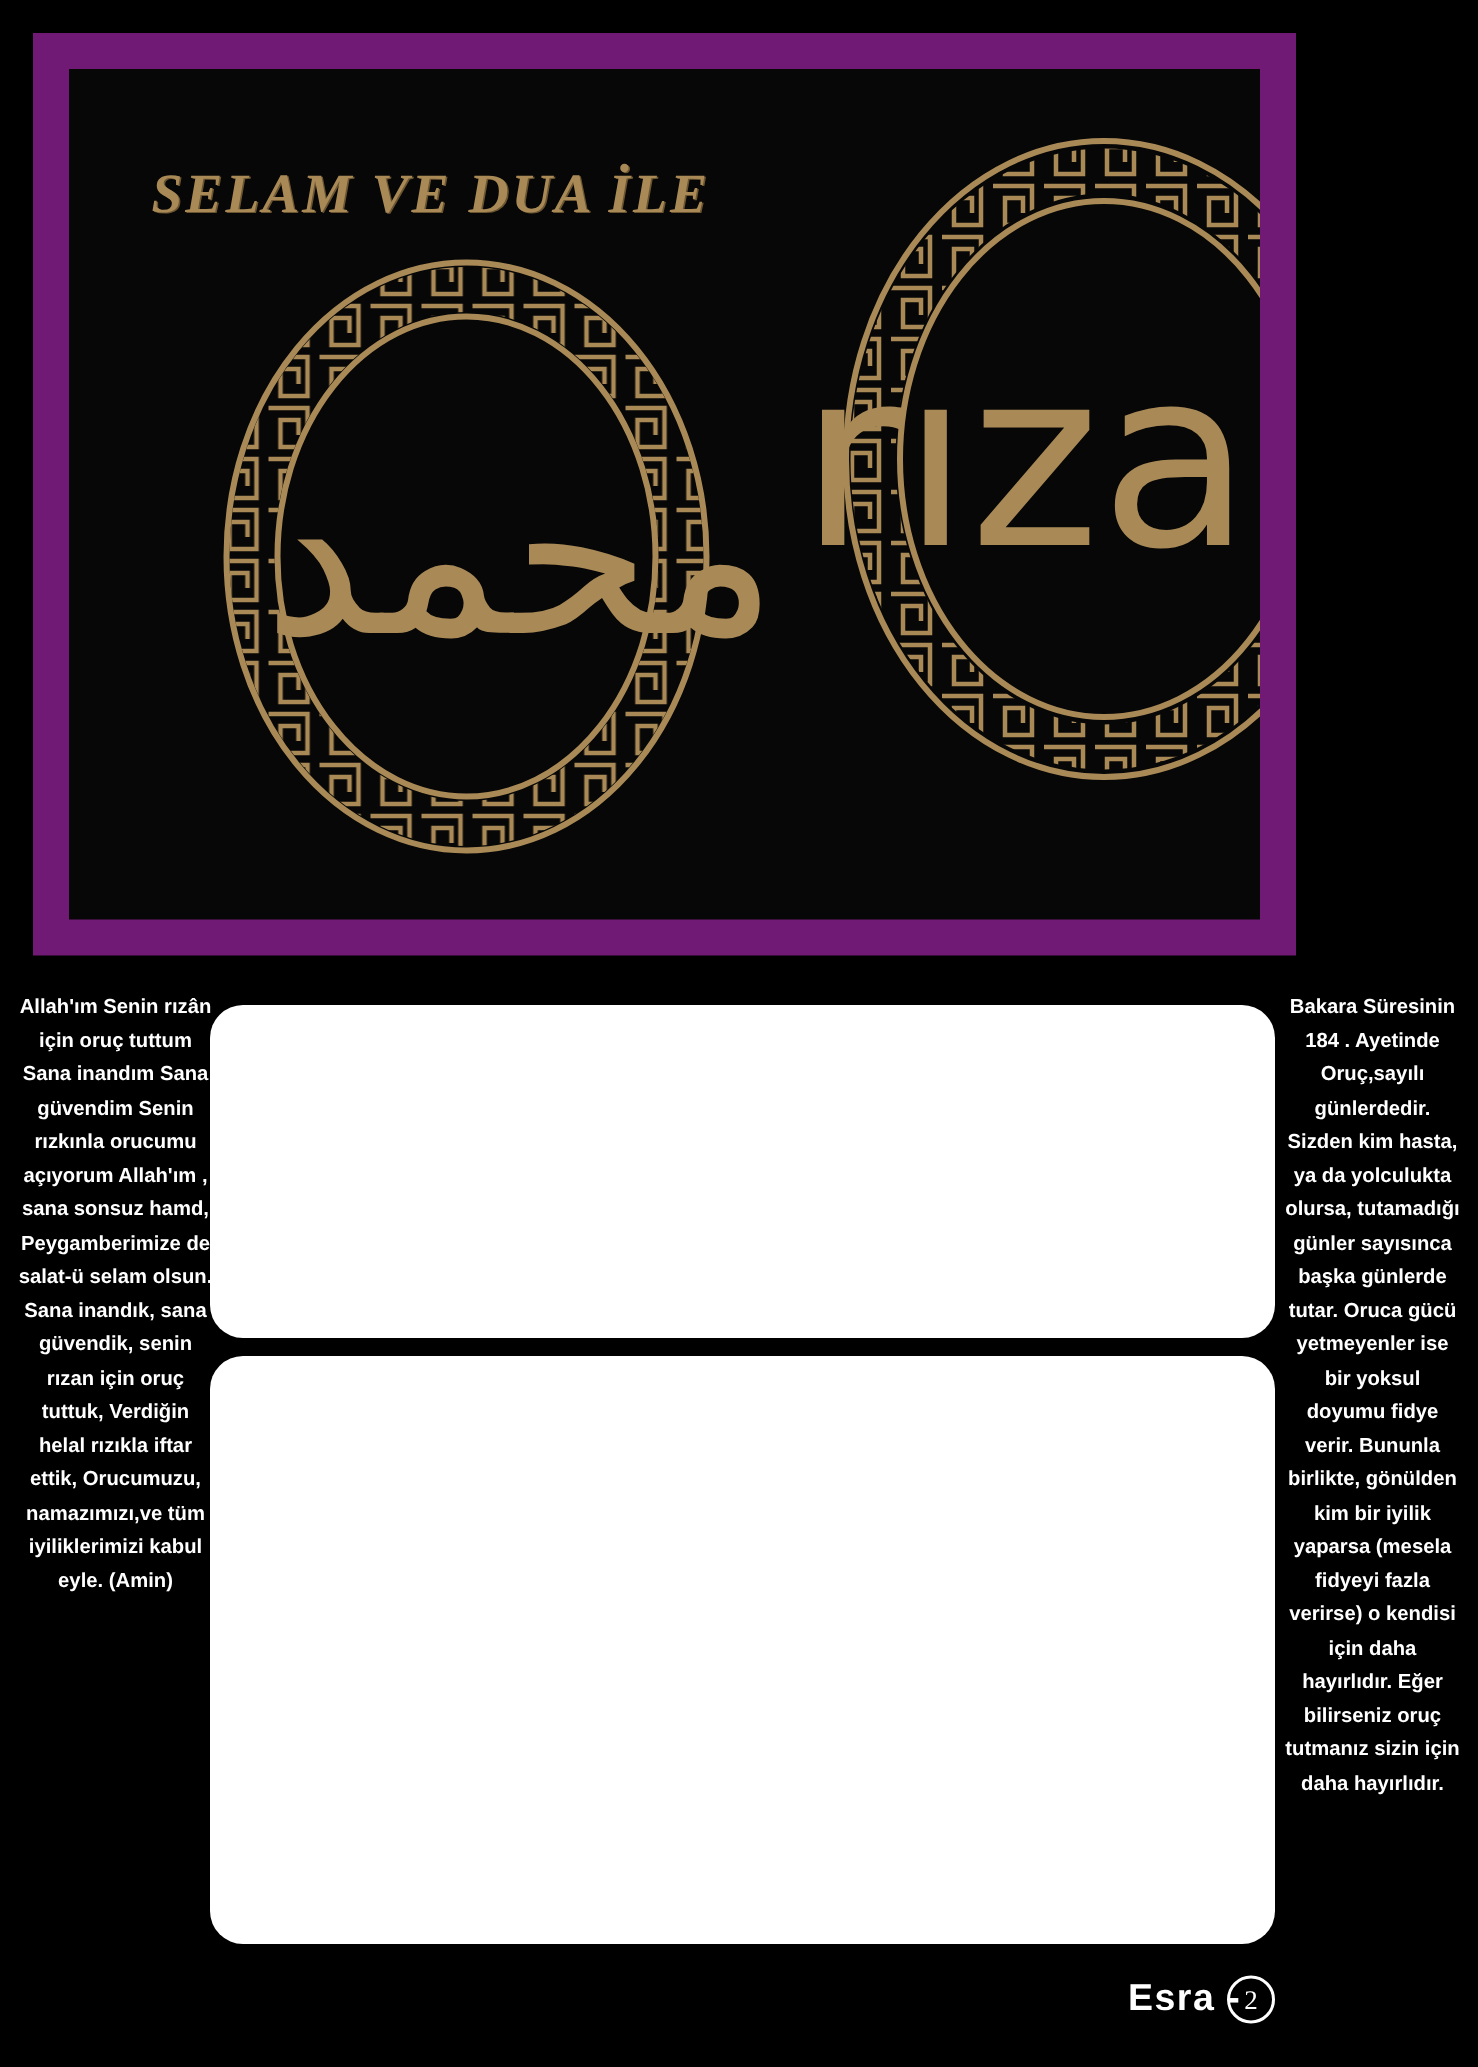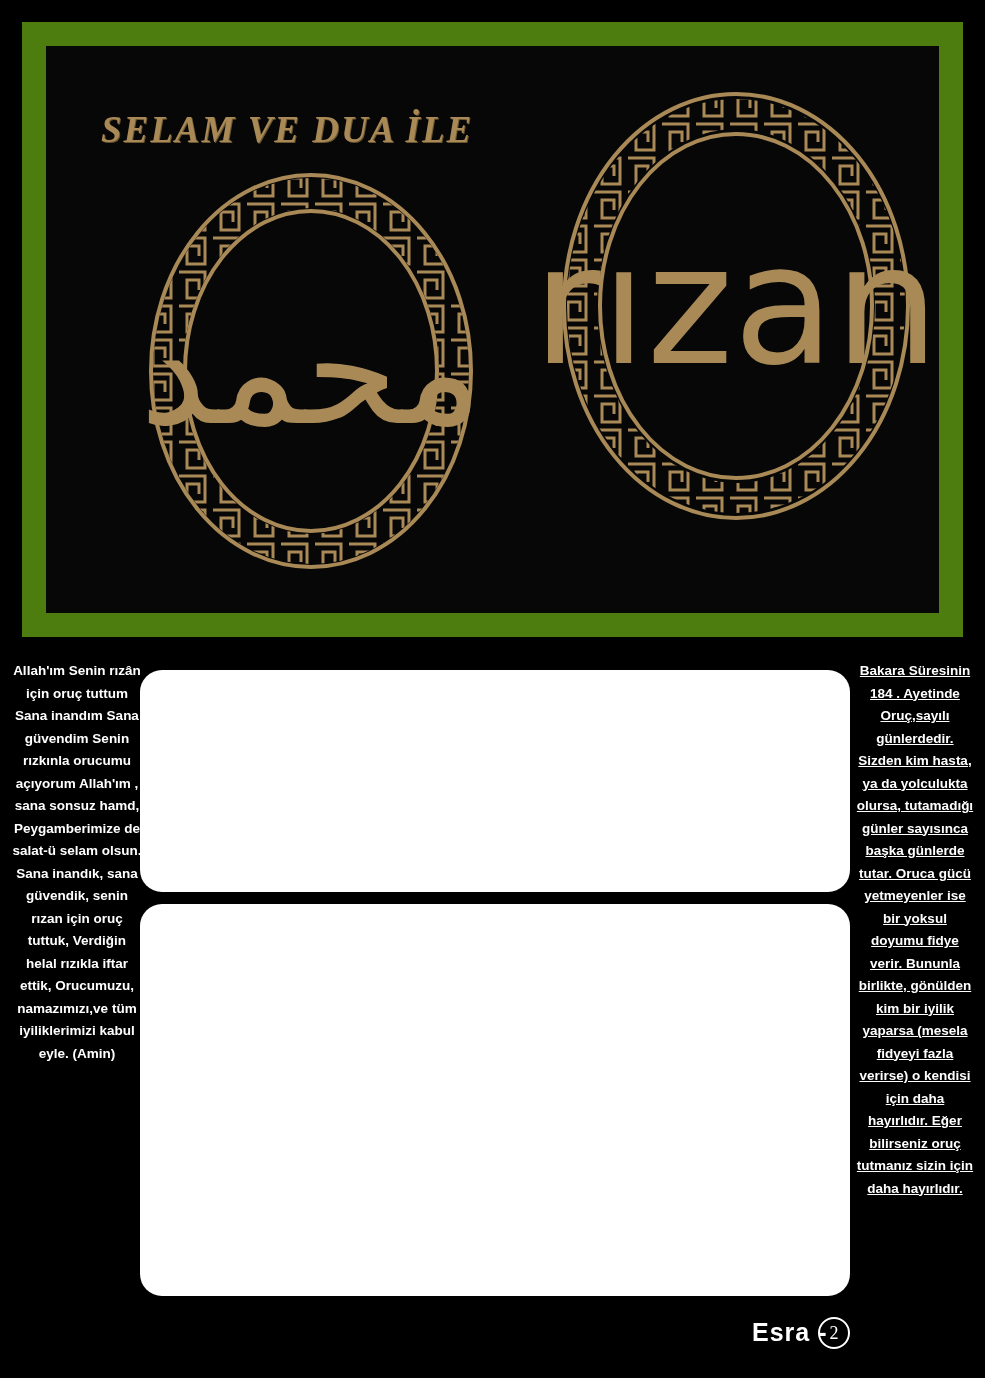--- a/index.html
+++ b/index.html
@@ -20,9 +20,9 @@
     position: absolute;
     left: 22px;
     top: 22px;
-    width: 941px;
+    width: 842px;
     height: 615px;
-    background: #4d7c0f;
+    background: #701a75;
     box-sizing: border-box;
     padding: 24px;
   }

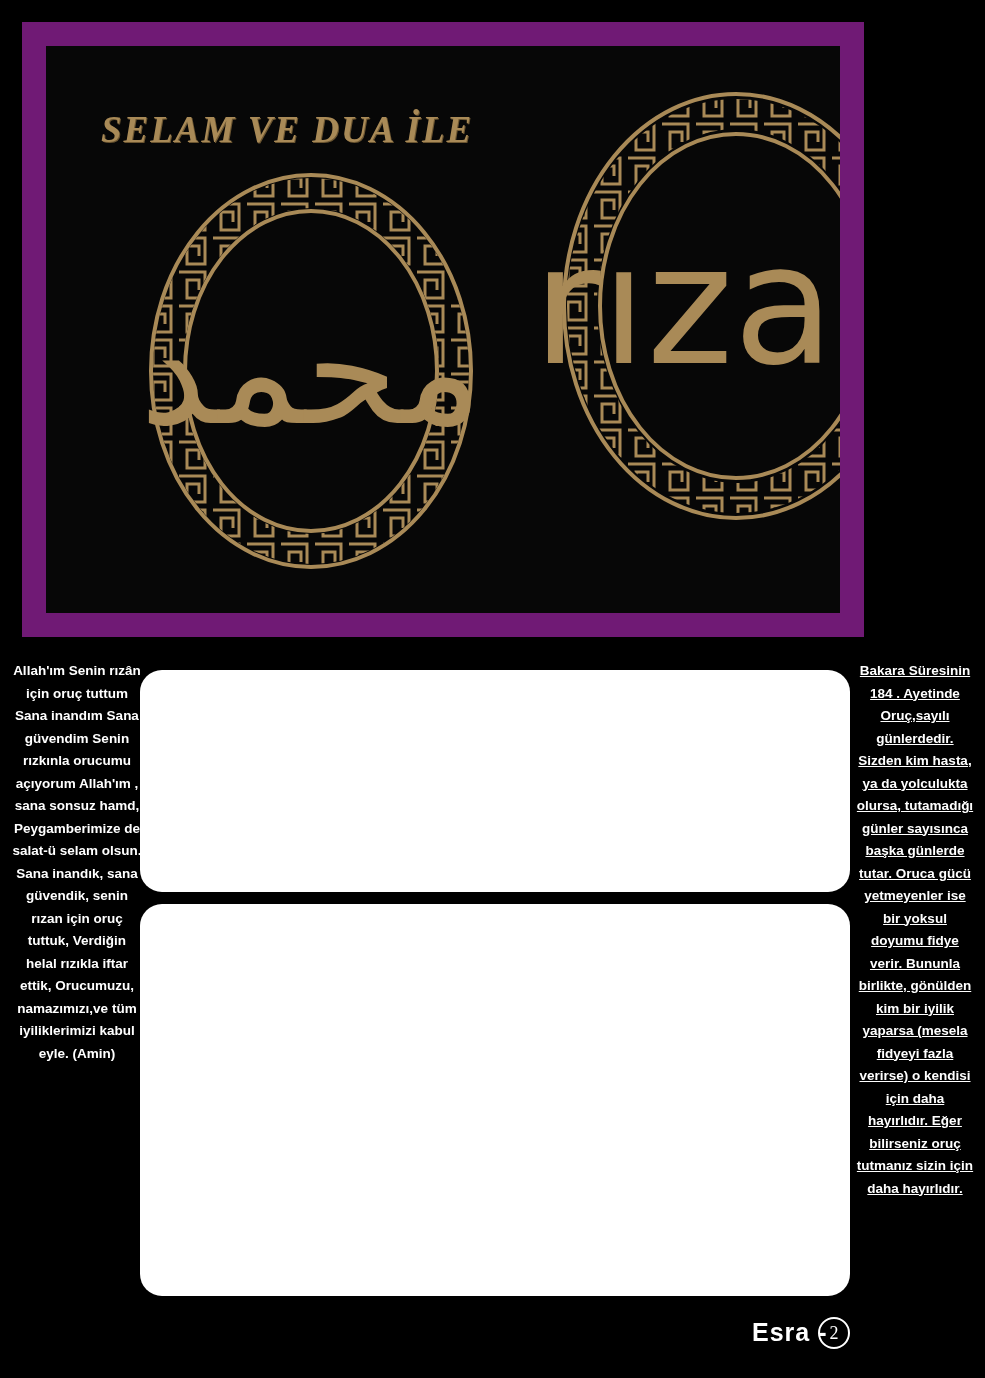--- a/index.html
+++ b/index.html
@@ -80,7 +80,7 @@
     font-family: "DejaVu Sans", sans-serif;
     pointer-events: none;
   }
-  .arabic-muhammed { font-size: 150px; line-height: 1; }
+  .arabic-muhammed { font-size: 150px; line-height: 1; margin-left: 36px; }
   .arabic-allah    { font-size: 165px; line-height: 1; }
 
   

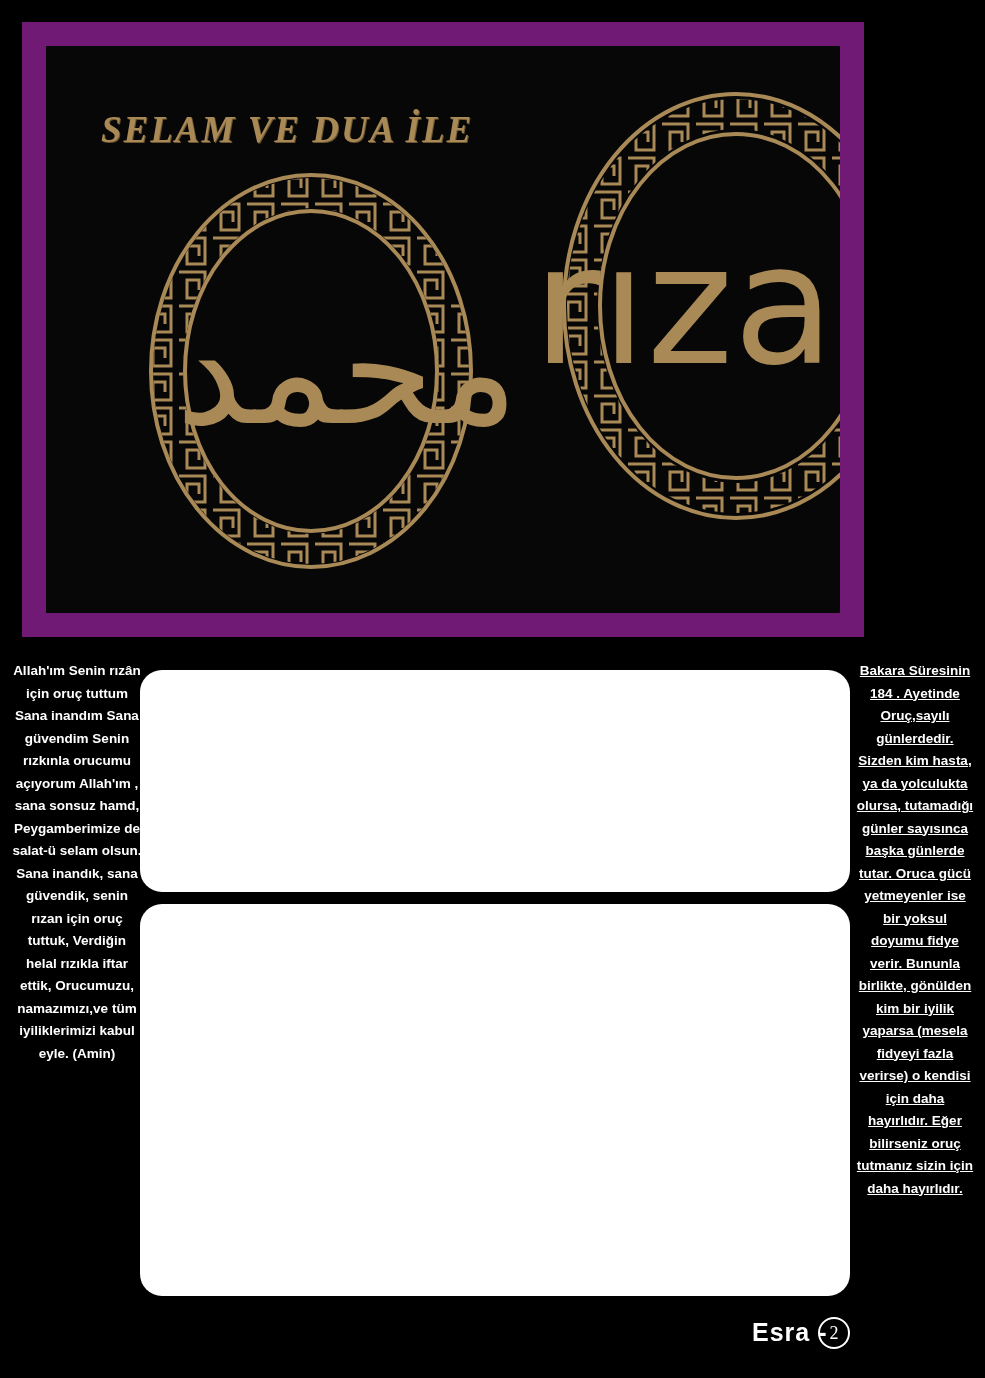--- a/index.html
+++ b/index.html
@@ -102,7 +102,7 @@
     text-align: center;
   }
   .col-left  { left: 12px; }
-  .col-right { right: 10px; width: 120px; text-decoration: underline; }
+  .col-right { right: 10px; width: 120px; }
 
   .panels {
     position: absolute;

